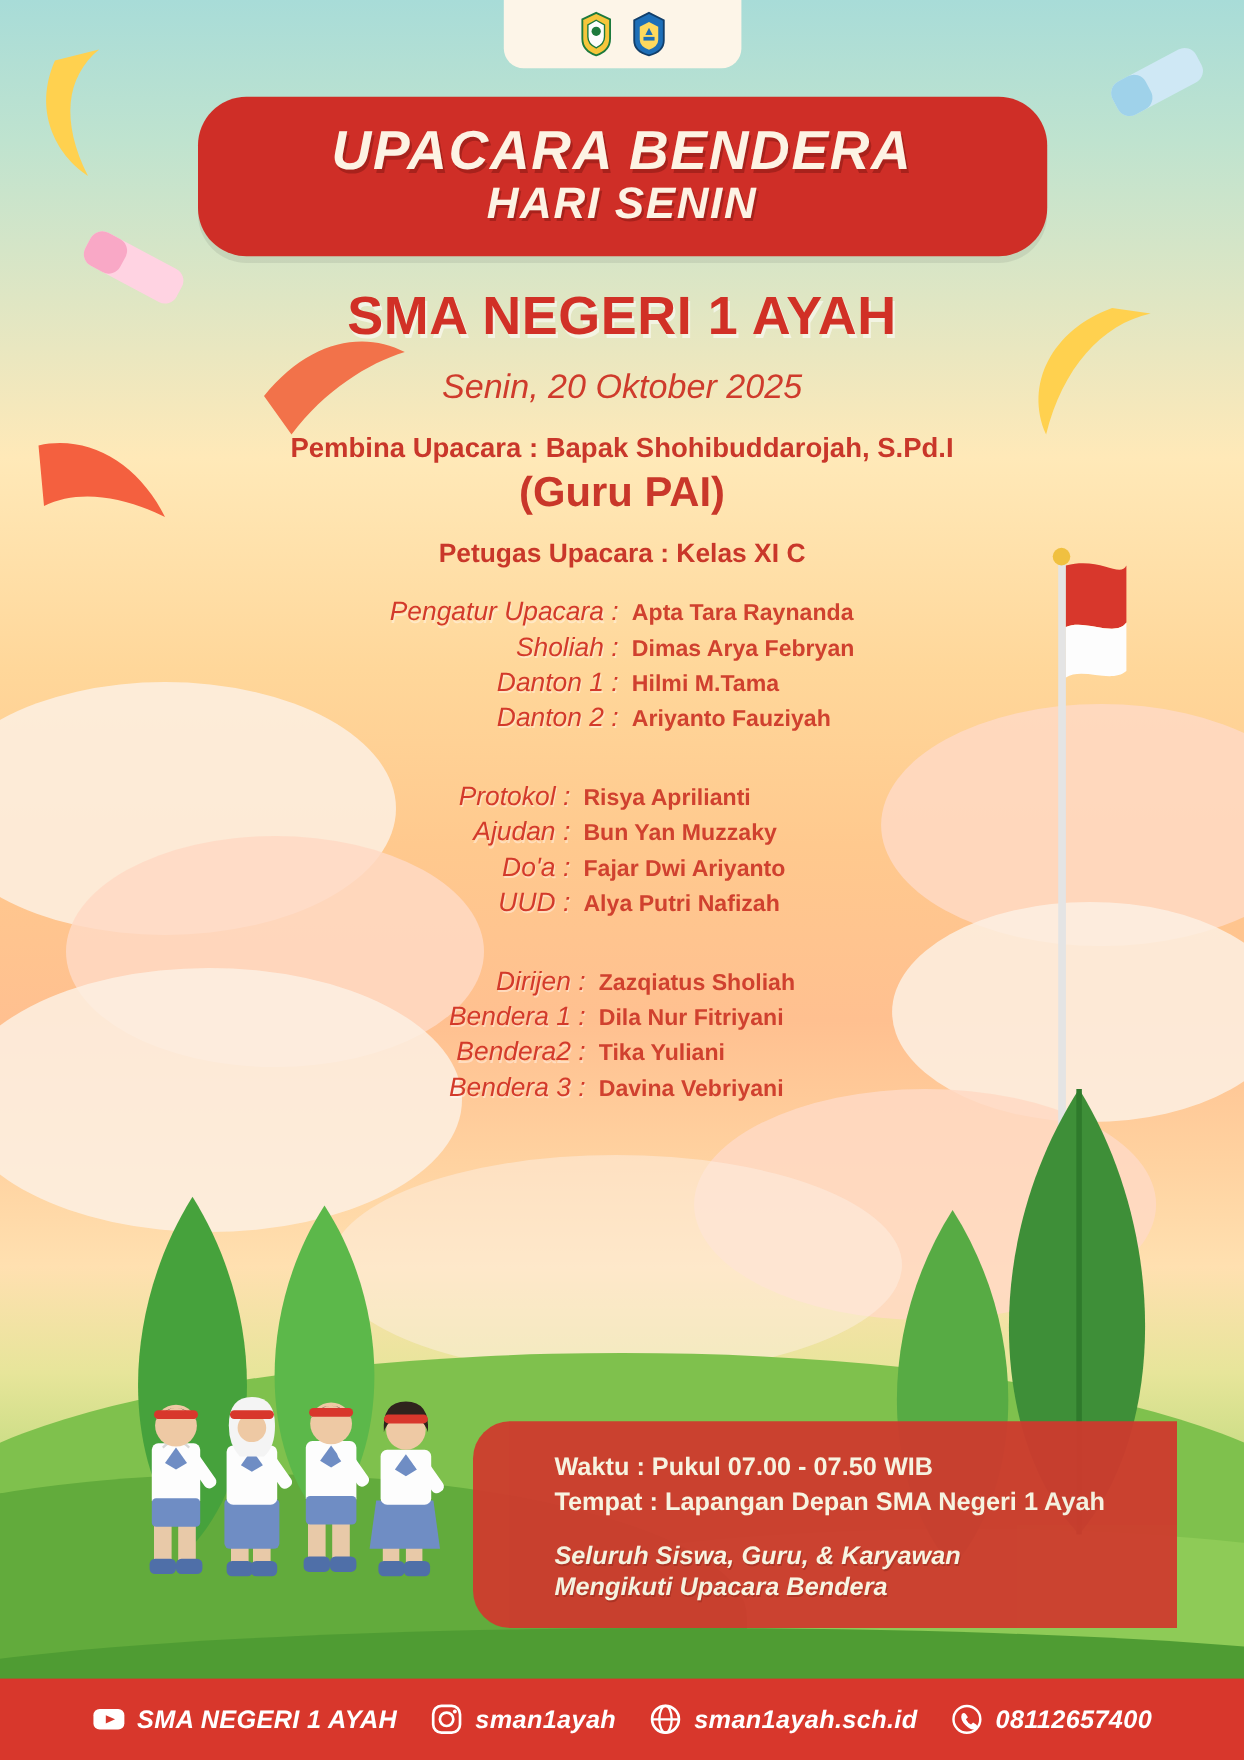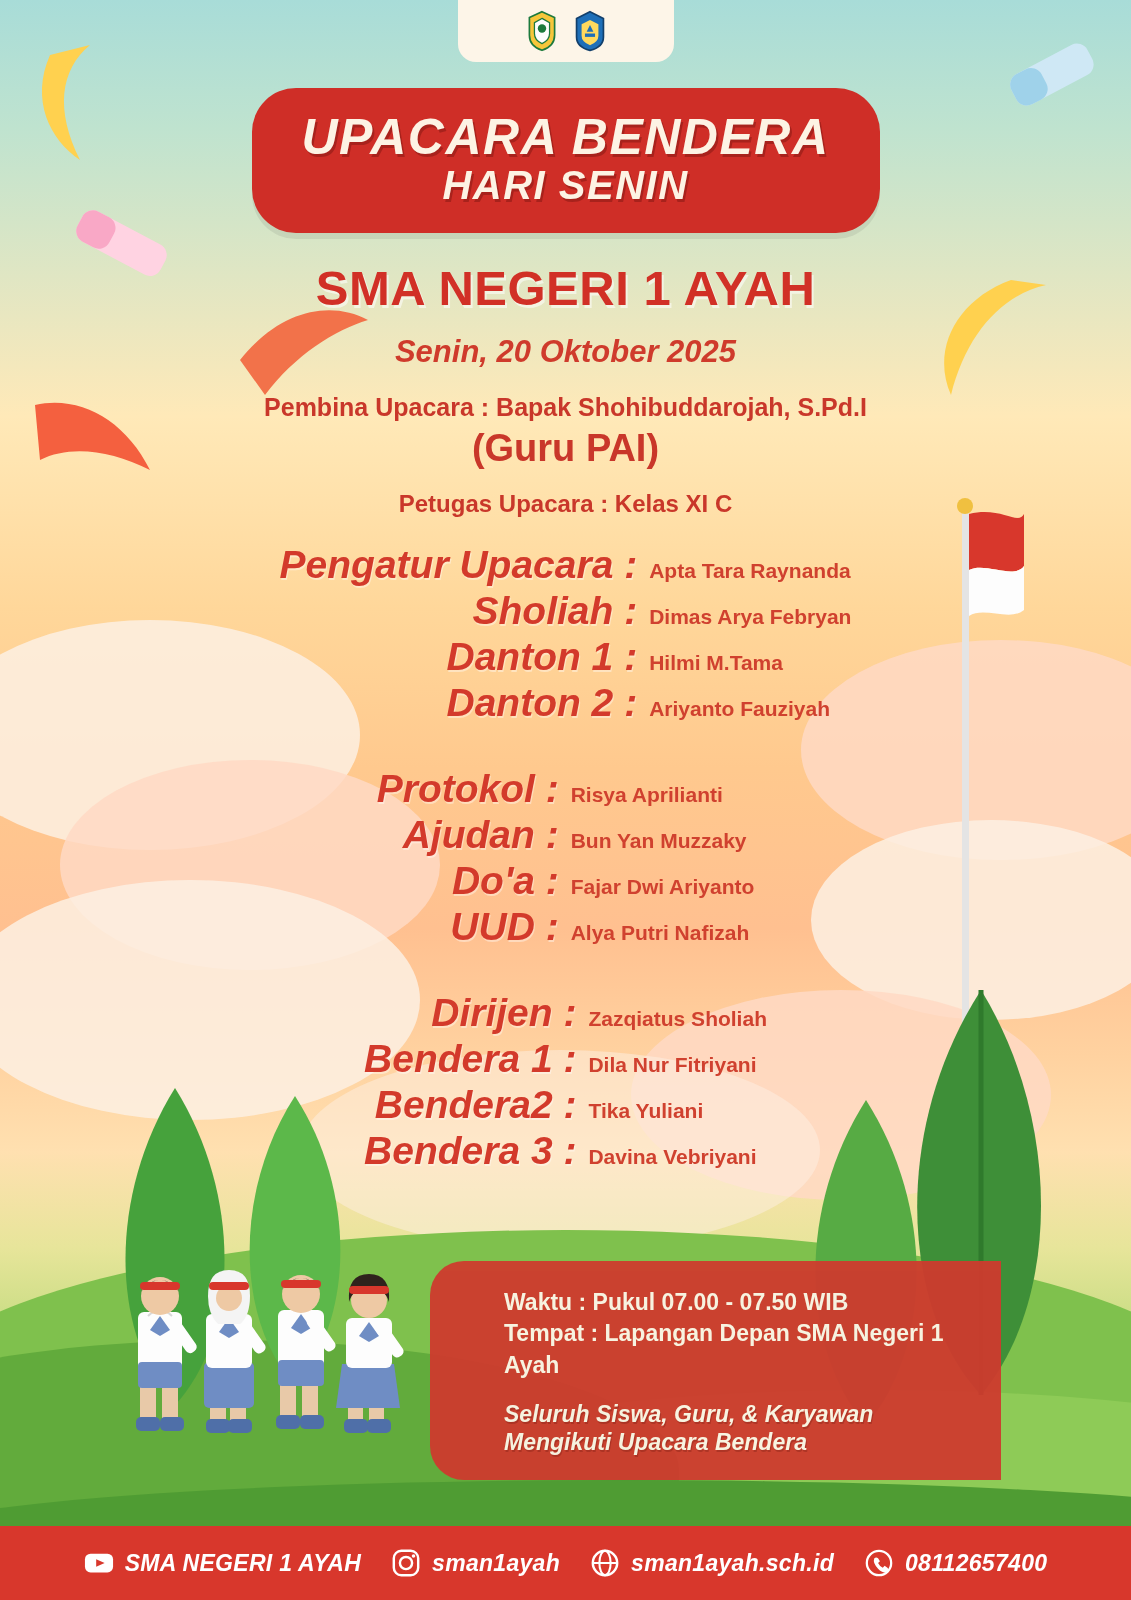--- a/index.html
+++ b/index.html
@@ -57,7 +57,7 @@
   
   #title-pill {
     position: absolute; top: 88px; left: 50%; transform: translateX(-50%);
-    width: 628px; padding: 22px 20px 26px;
+    width: 772px; padding: 22px 20px 26px;
     background: #cf2e27;
     border-radius: 44px;
     text-align: center;

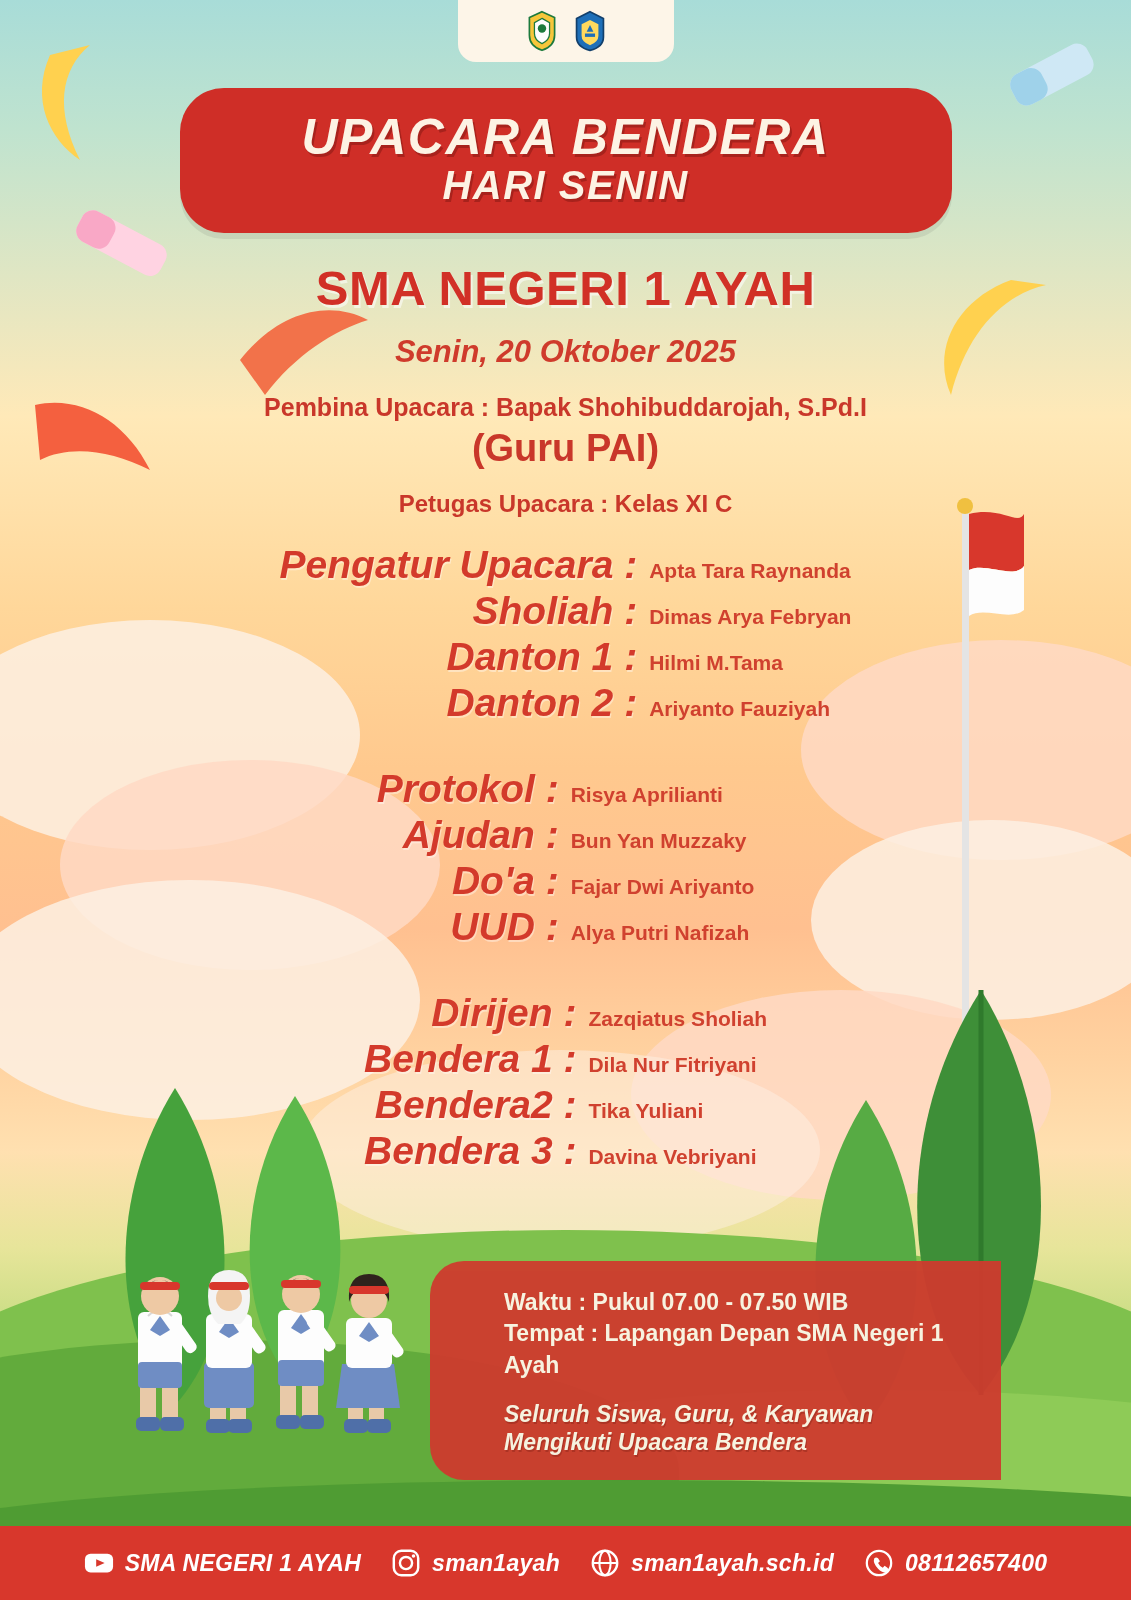--- a/index.html
+++ b/index.html
@@ -83,7 +83,7 @@
     margin-bottom: 18px;
   }
   .date {
-    font-size: 31px; font-weight: bold; color: #cf3b2c;
+    font-size: 31px; font-weight: normal; color: #cf3b2c;
     margin-bottom: 22px; font-style: italic;
   }
   .line-big {

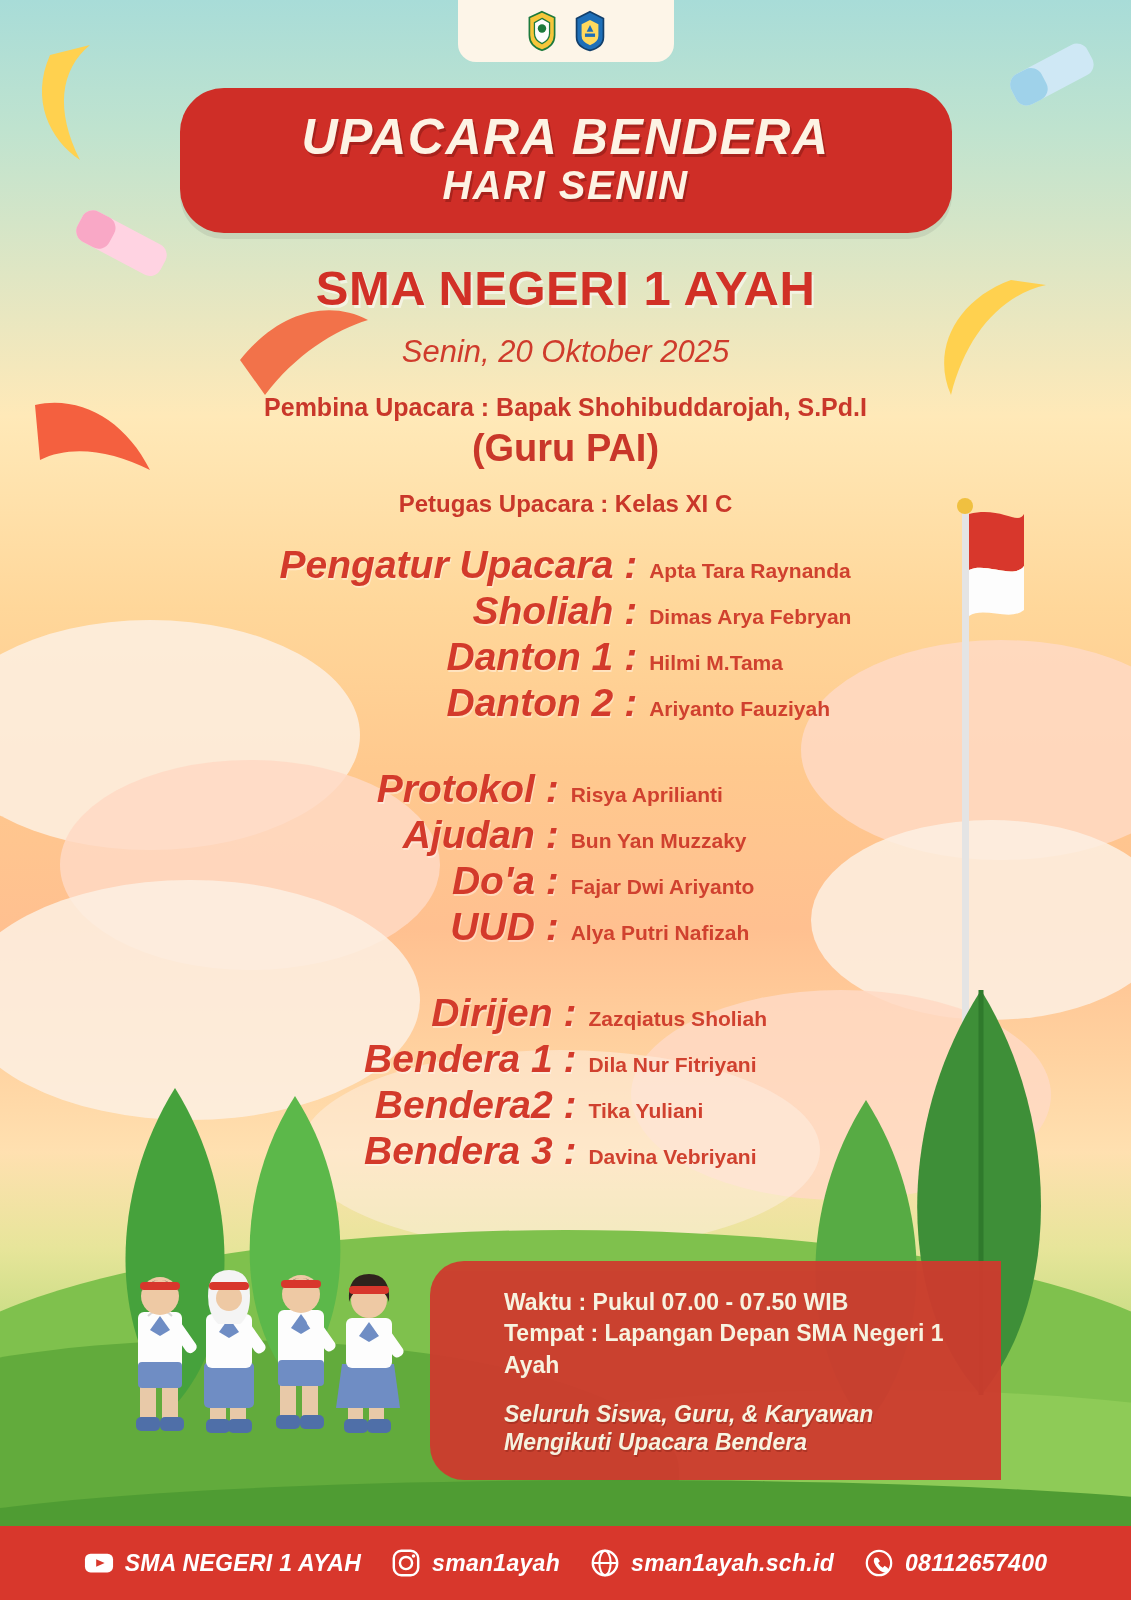--- a/index.html
+++ b/index.html
@@ -98,7 +98,7 @@
   .roles td { padding: 1px 0; vertical-align: baseline; }
   .roles .role {
     text-align: right; padding-right: 12px;
-    font-size: 39px; font-weight: bold; color: #d33a2b;
+    font-size: 24px; font-weight: normal; color: #d33a2b;
     font-style: italic;
     text-shadow: 1px 2px 0 rgba(255,255,255,.4);
   }

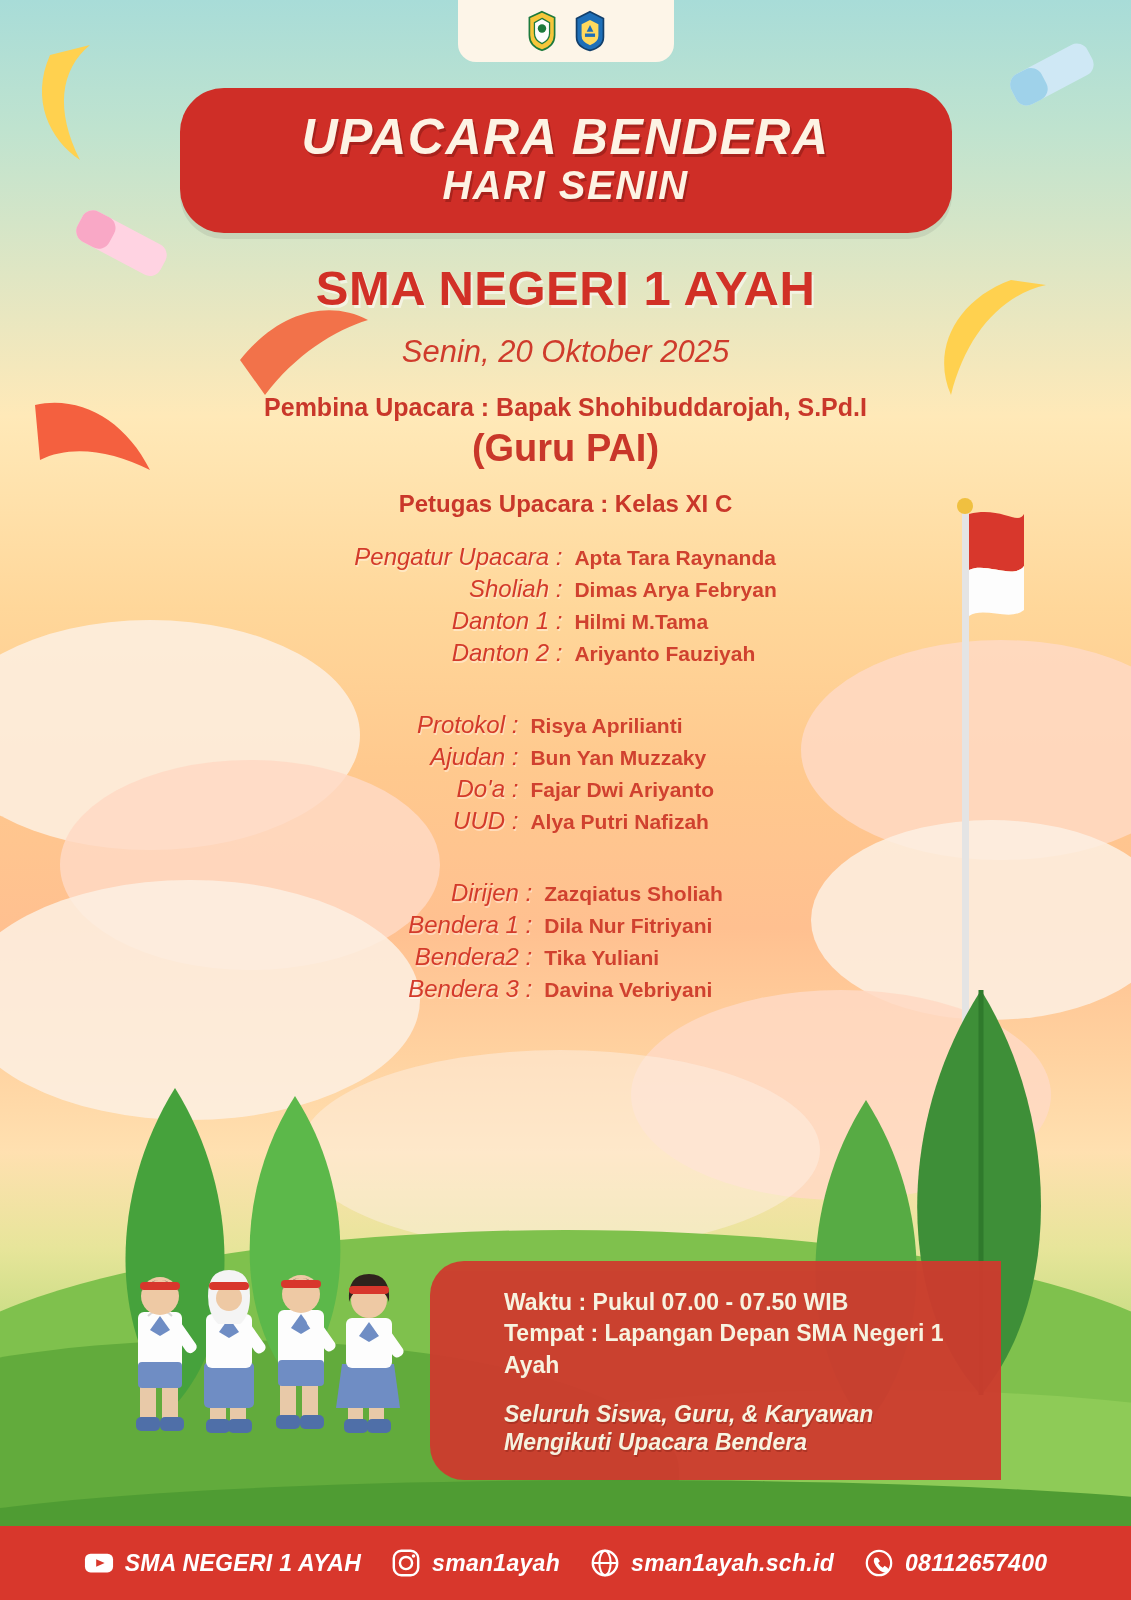--- a/index.html
+++ b/index.html
@@ -114,7 +114,7 @@
 
   
   #info-box {
-    position: absolute; left: 430px; bottom: 120px; width: 571px;
+    position: absolute; left: 430px; bottom: 120px; width: 640px;
     background: #cf3a2e; opacity: .94;
     border-radius: 34px 0 0 34px;
     padding: 26px 28px 24px 74px;

